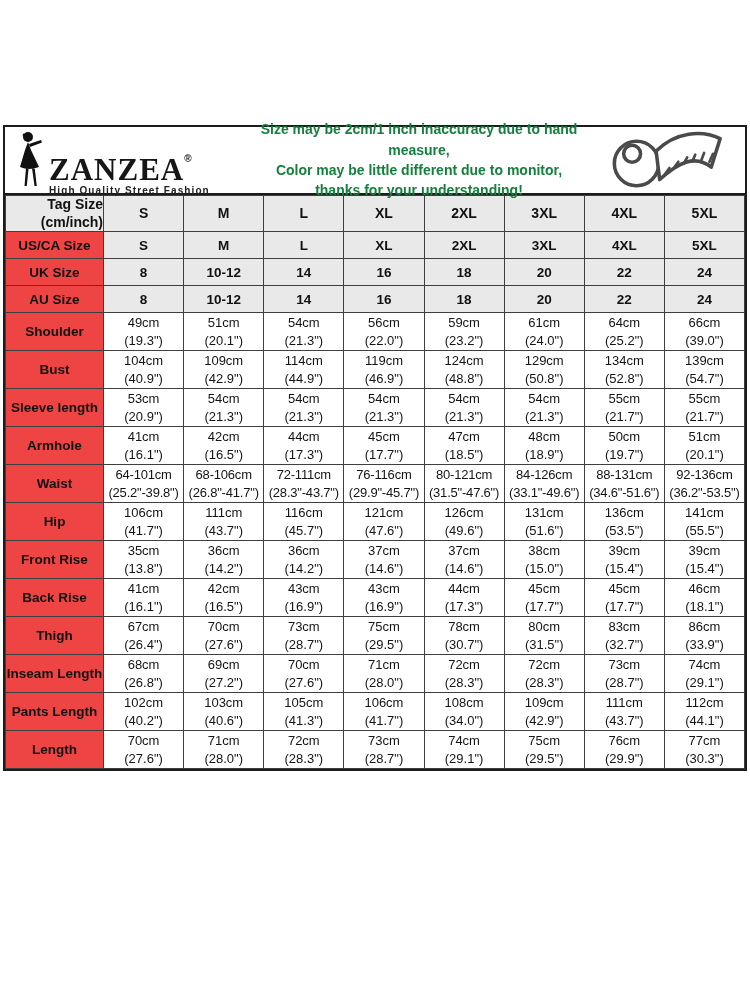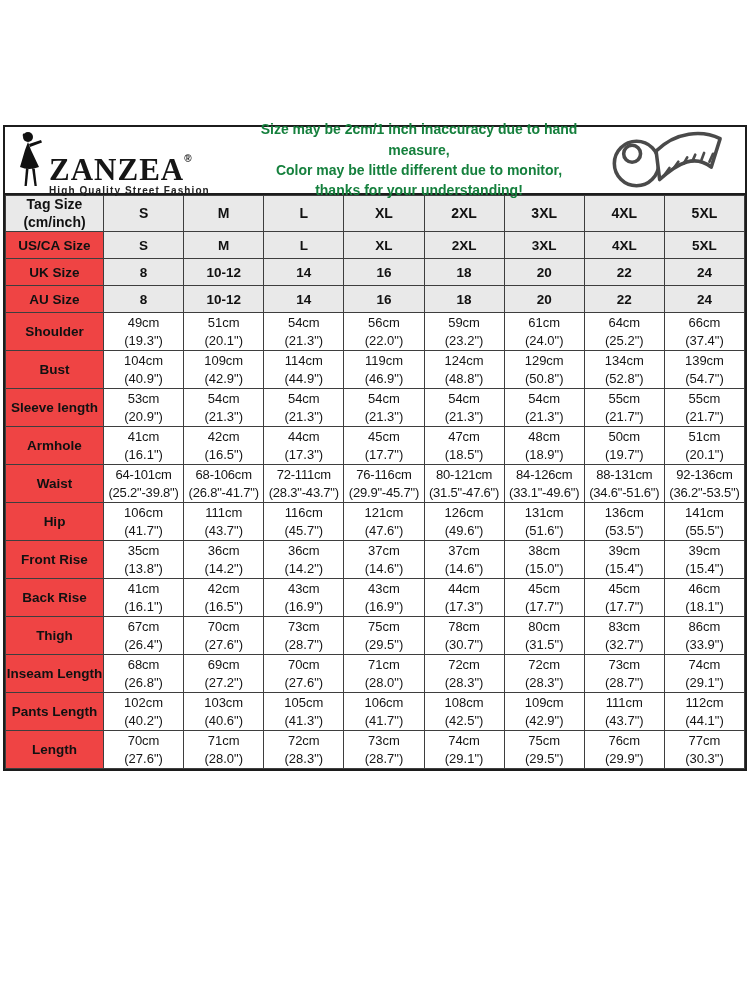--- a/index.html
+++ b/index.html
@@ -36,7 +36,7 @@
   
   table { width: 100%; border-collapse: collapse; table-layout: fixed; }
   th, td { border: 1.6px solid #3e3e3e; text-align: center; vertical-align: middle; }
-  .corner { width: 98px; }
+  .corner { width: 98px; text-align: right; }
   .header-cell {
     background: #e9e9e9; font-weight: bold; font-size: 14px;
     height: 36px; white-space: pre-line; line-height: 1.25;

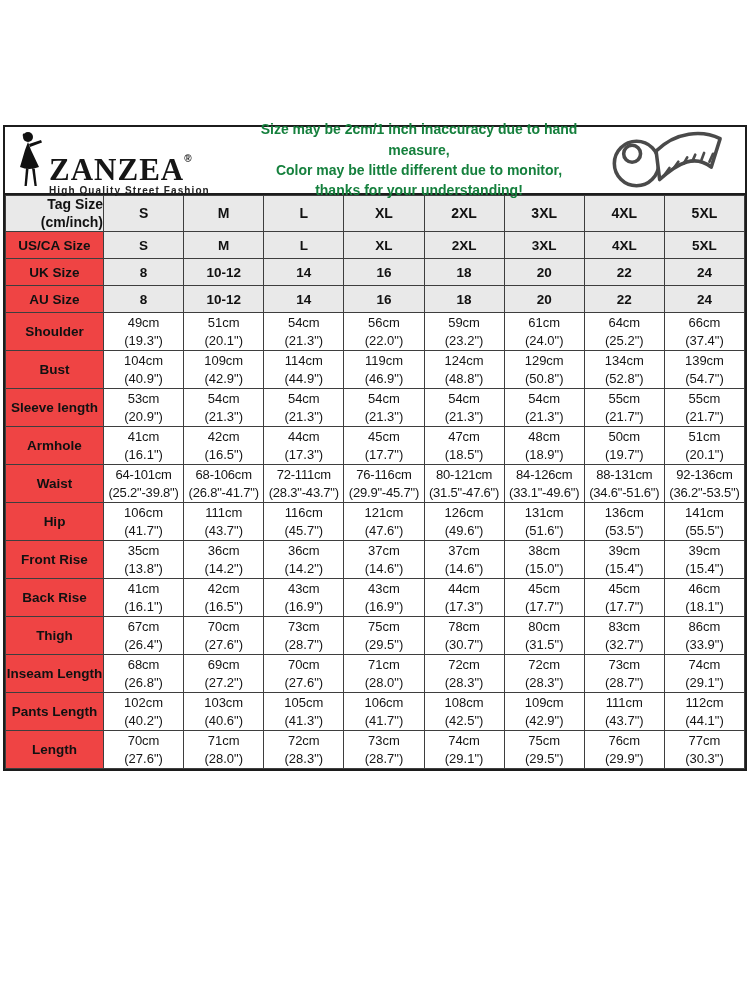--- a/index.html
+++ b/index.html
@@ -165,7 +165,7 @@
           <td class="data-cell">64cm
 (25.2")</td>
           <td class="data-cell">66cm
-(37.4")</td>
+(39.0")</td>
         </tr>
         <tr class="measure-row">
           <th class="label-cell">Bust</th>

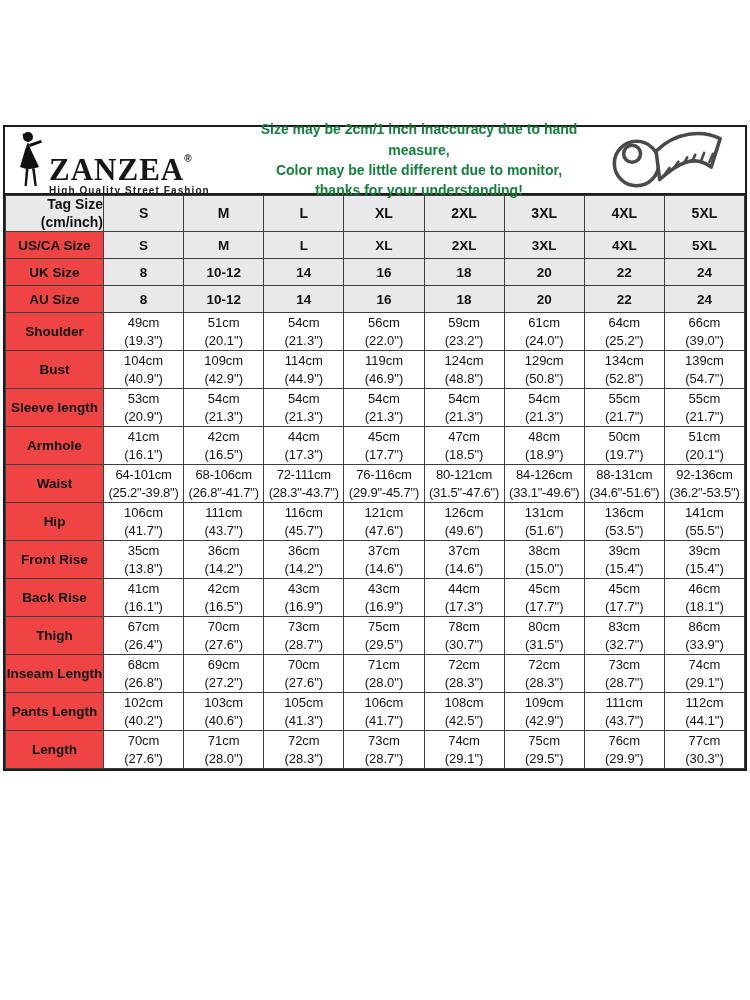--- a/index.html
+++ b/index.html
@@ -349,7 +349,7 @@
           <td class="data-cell">106cm
 (41.7")</td>
           <td class="data-cell">108cm
-(42.5")</td>
+(34.0")</td>
           <td class="data-cell">109cm
 (42.9")</td>
           <td class="data-cell">111cm

